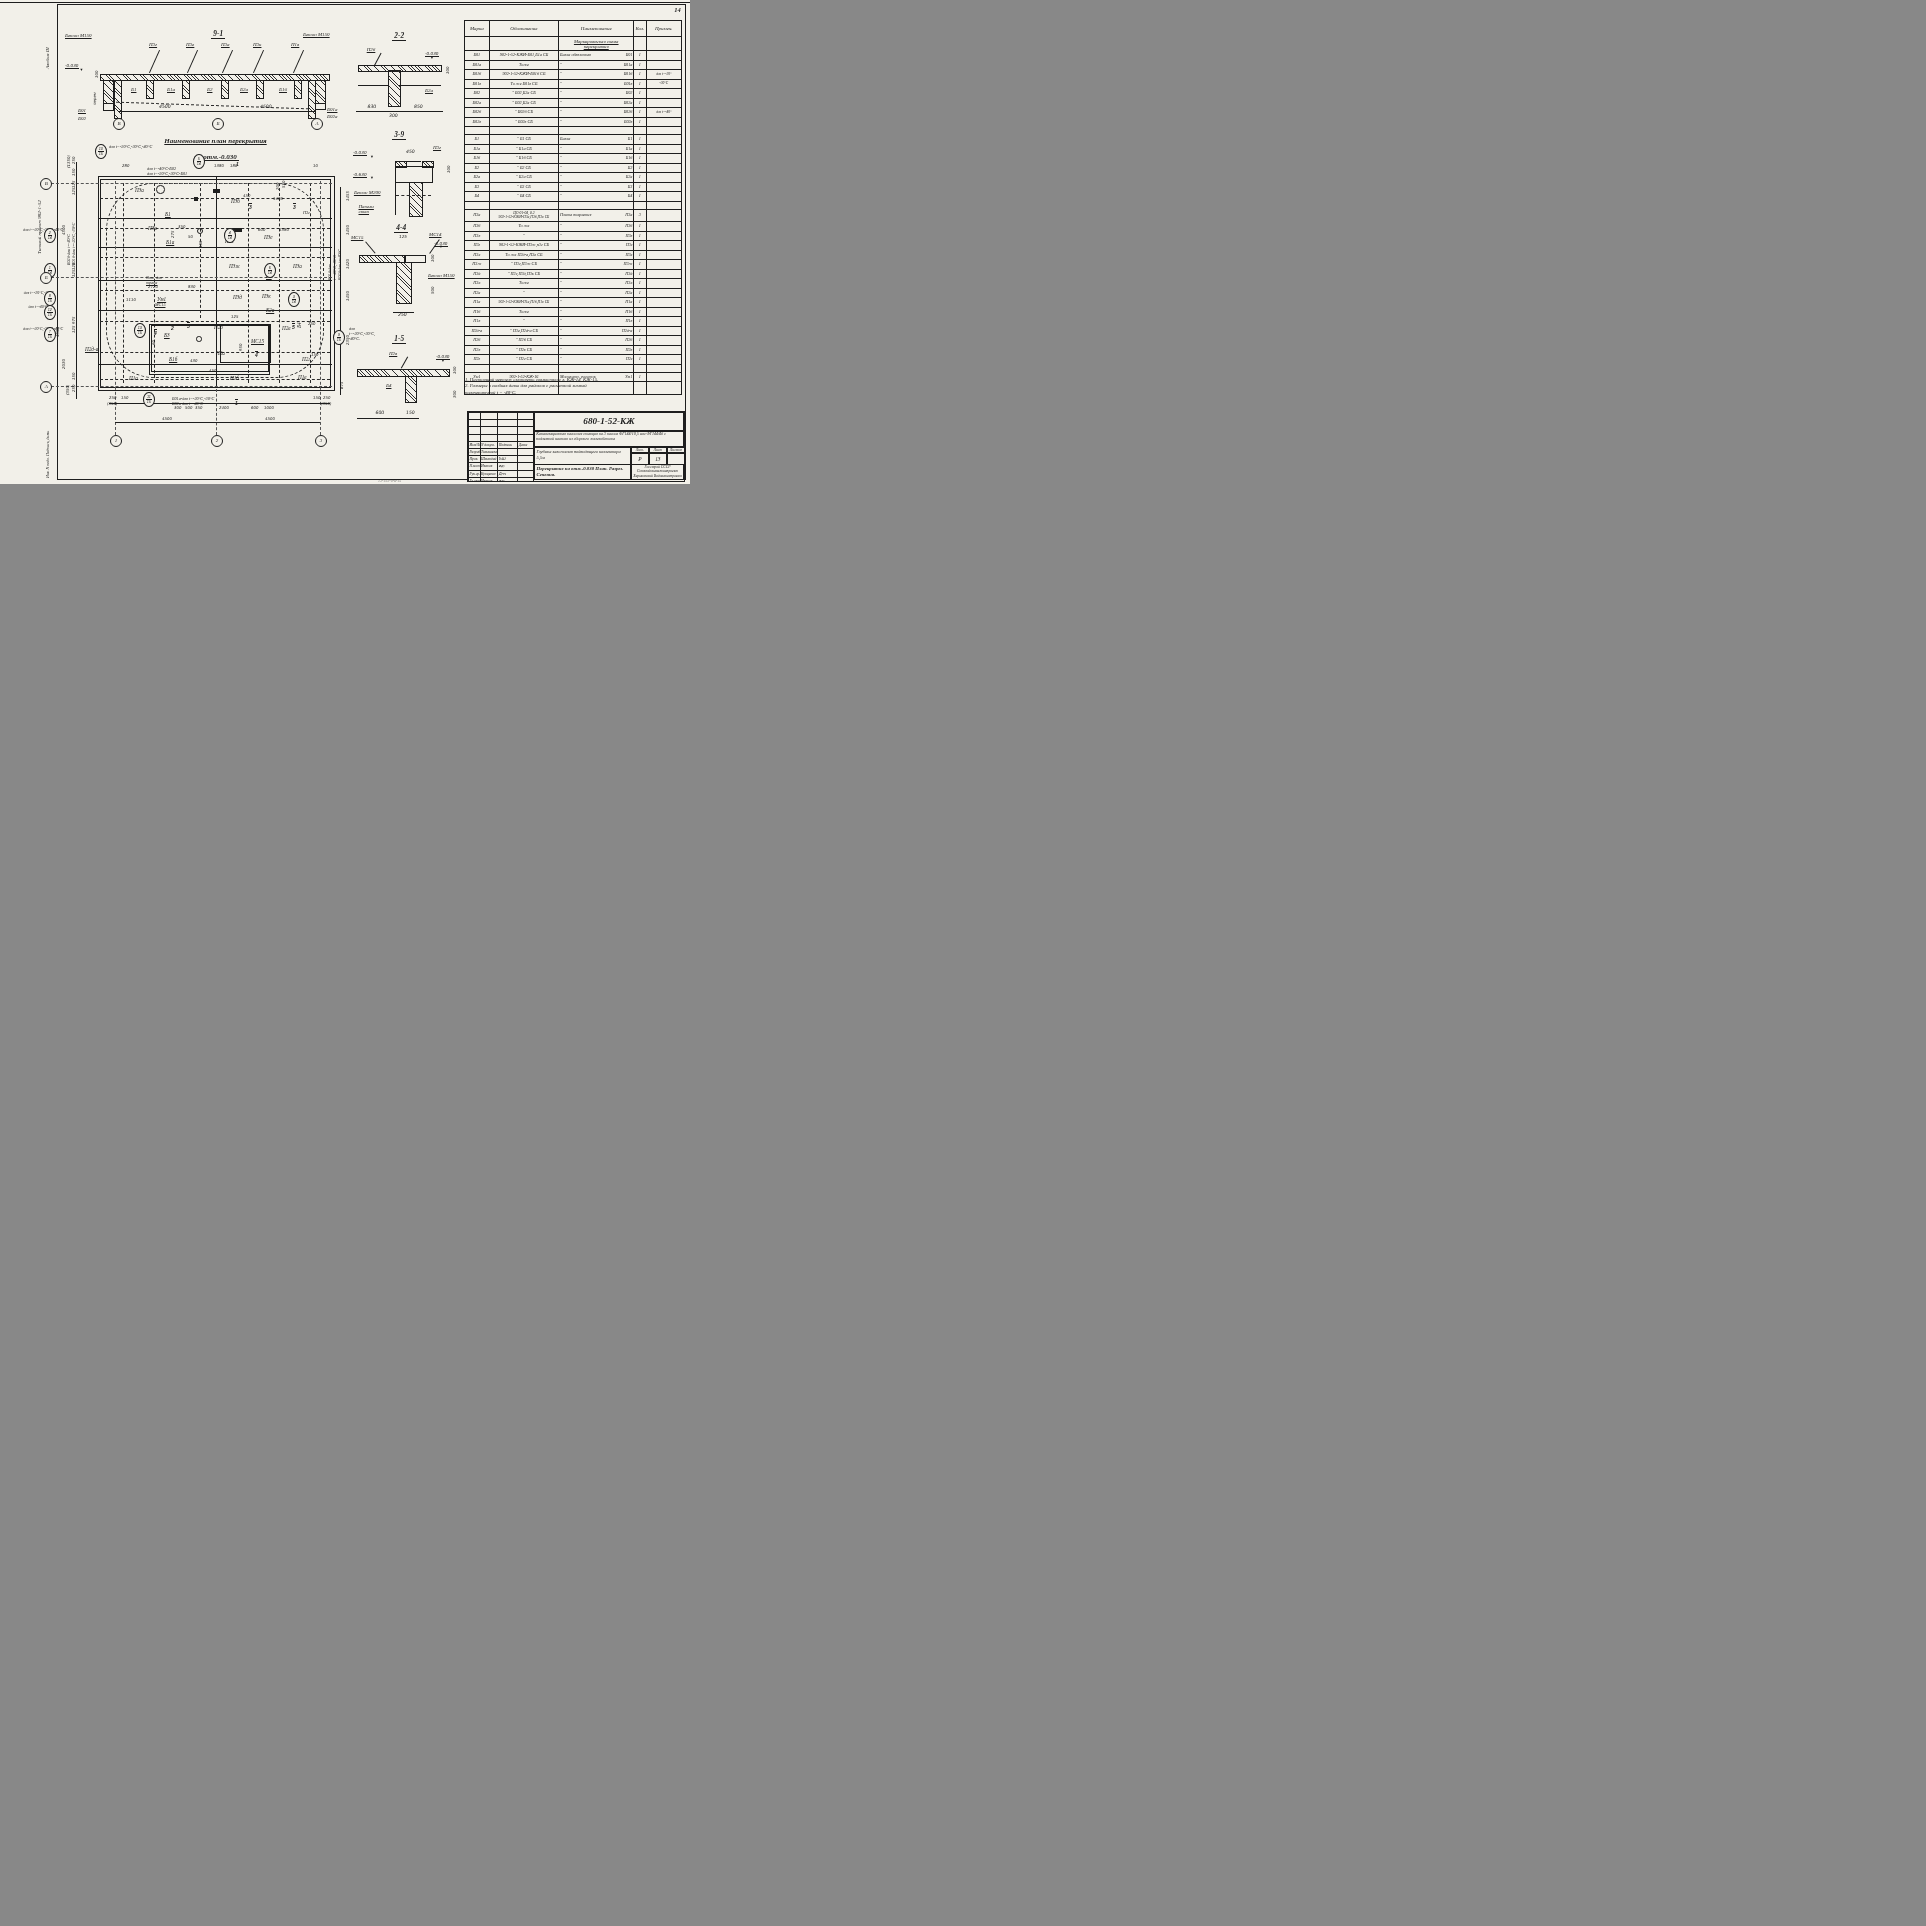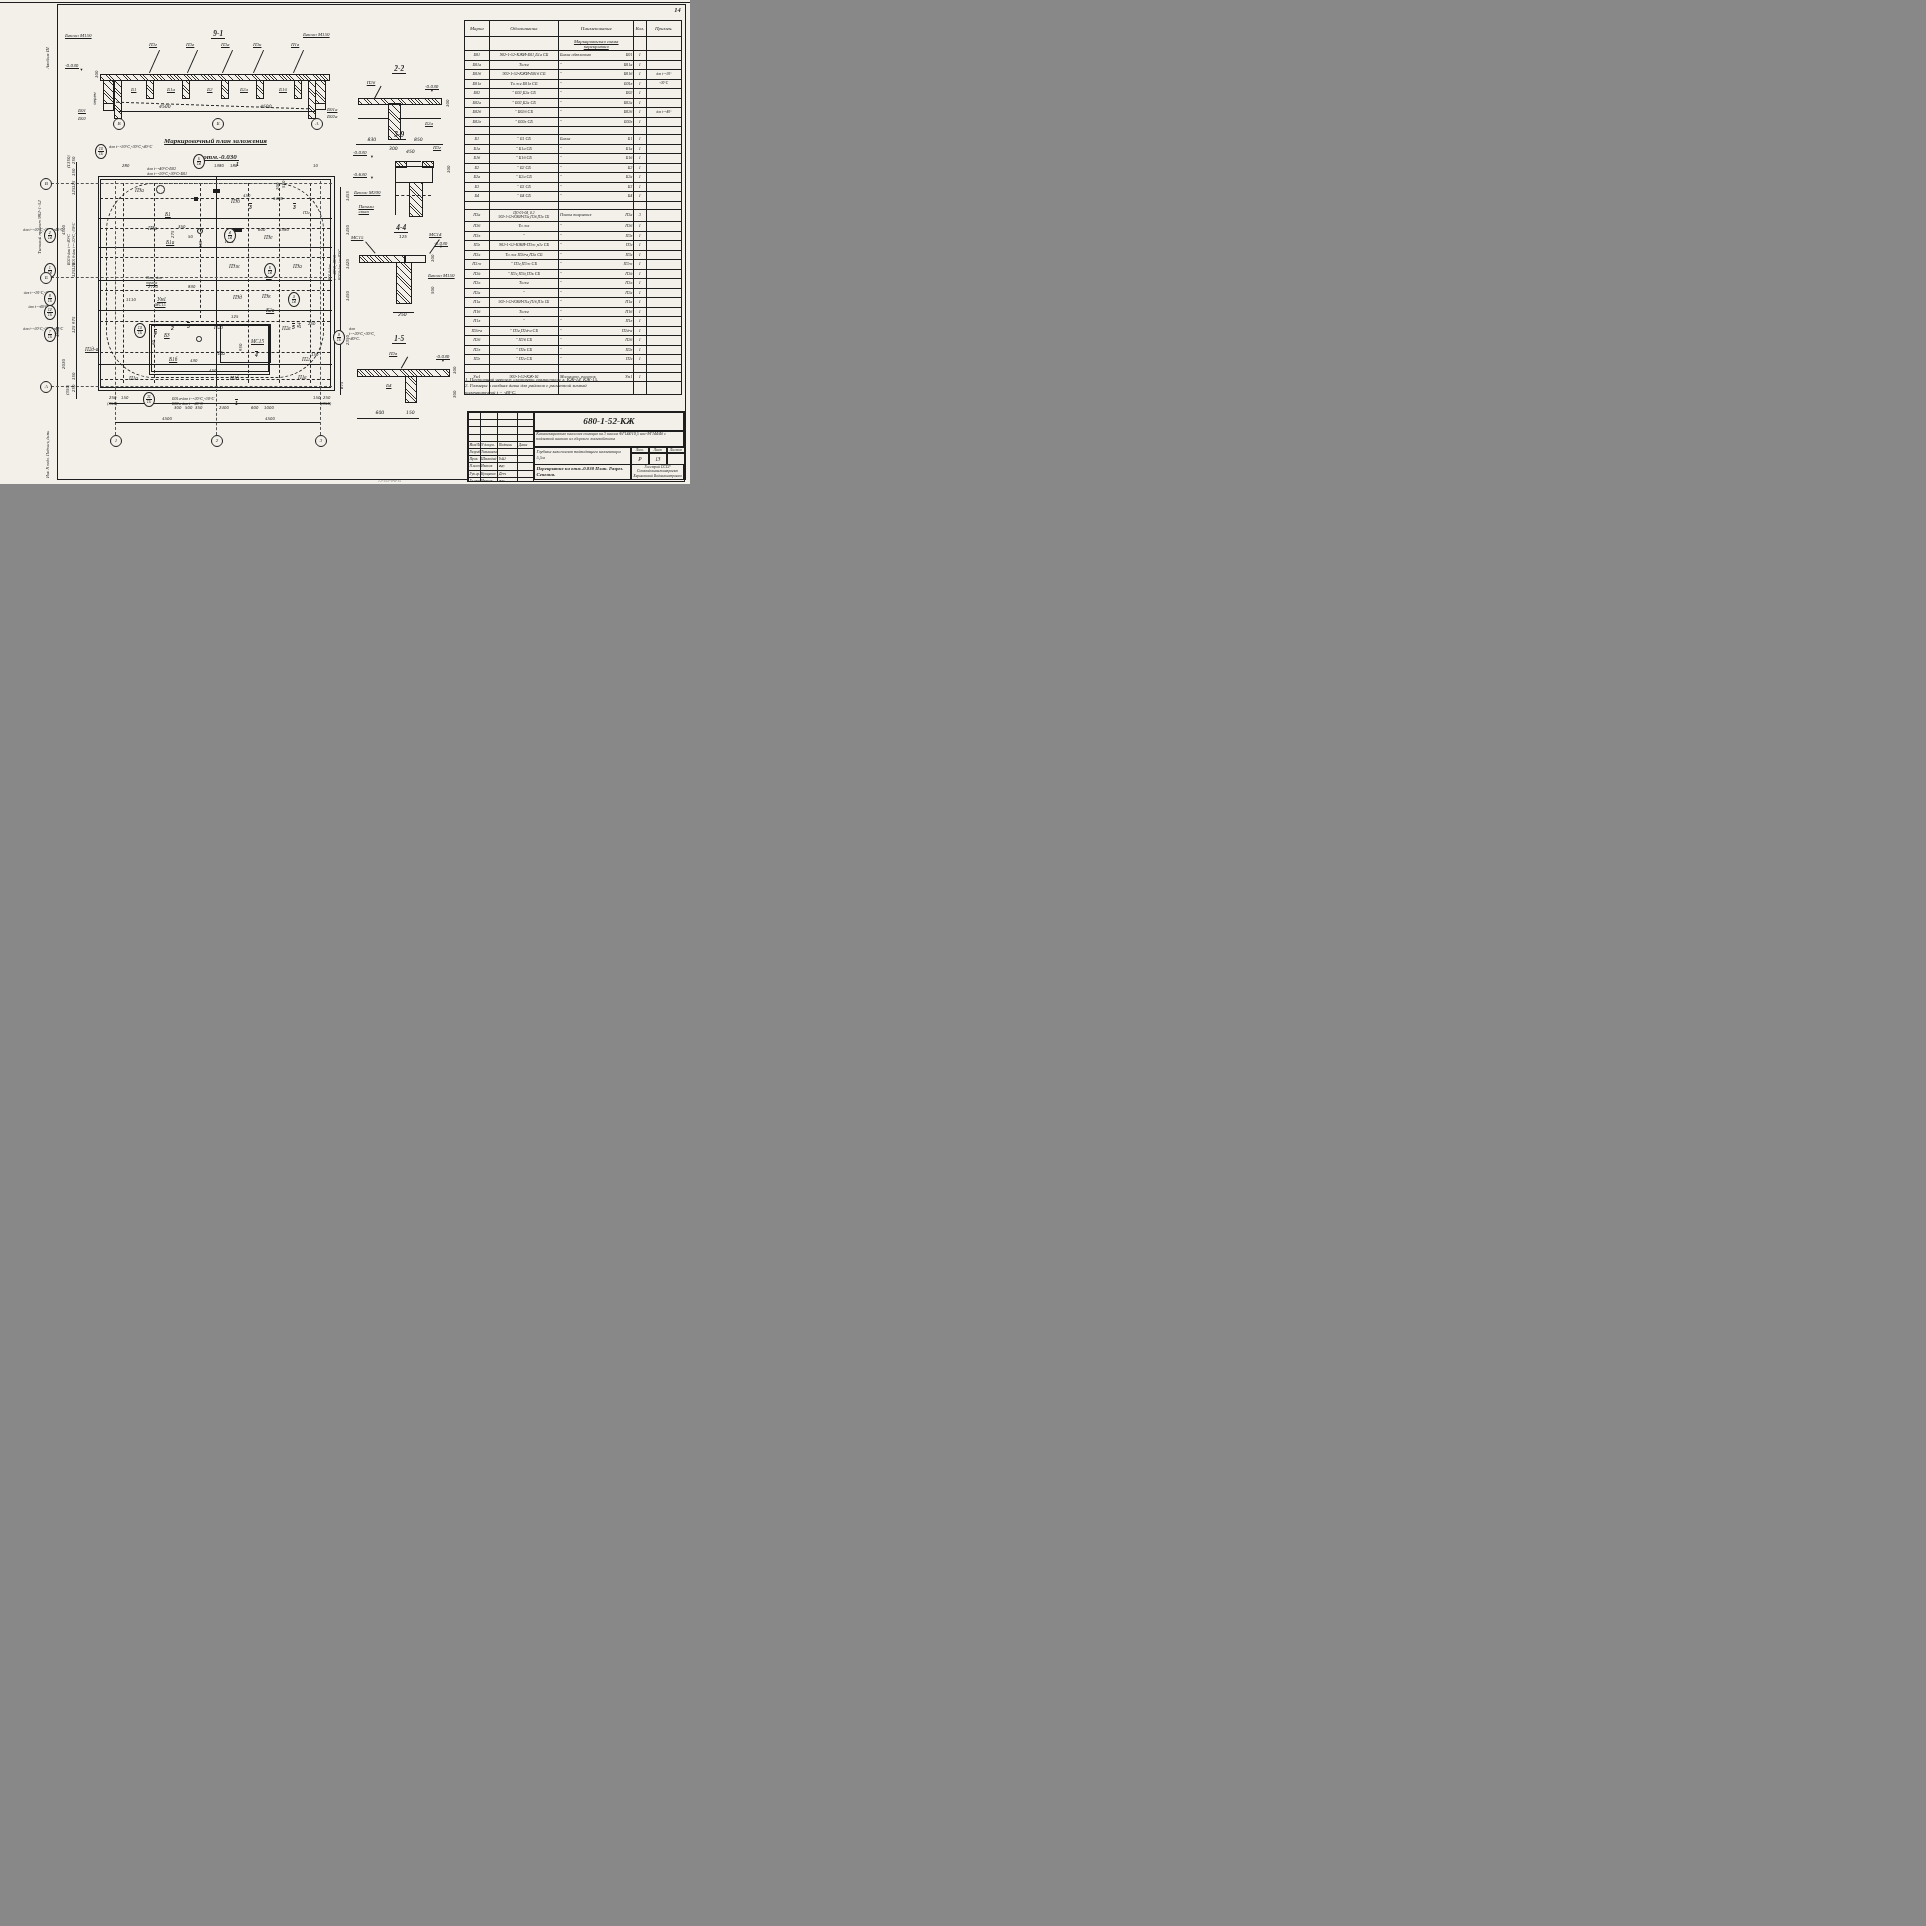--- a/index.html
+++ b/index.html
@@ -125,7 +125,7 @@
     <div class="axc" style="left:253px;top:89px;">А</div>
   </div>
 
-  <div class="abs" style="left:349px;top:29px;width:108px;height:103px;margin-top:33px;">
+  <div class="abs" style="left:349px;top:29px;width:108px;height:103px;">
     <span class="lbl sec-title" style="position:absolute;left:43px;top:1.5px;">2-2</span>
     <div class="abs h45" style="left:9.2px;top:36px;width:82px;height:5px;"></div>
     <div class="abs h45" style="left:39px;top:41px;width:10.8px;height:35px;"></div>

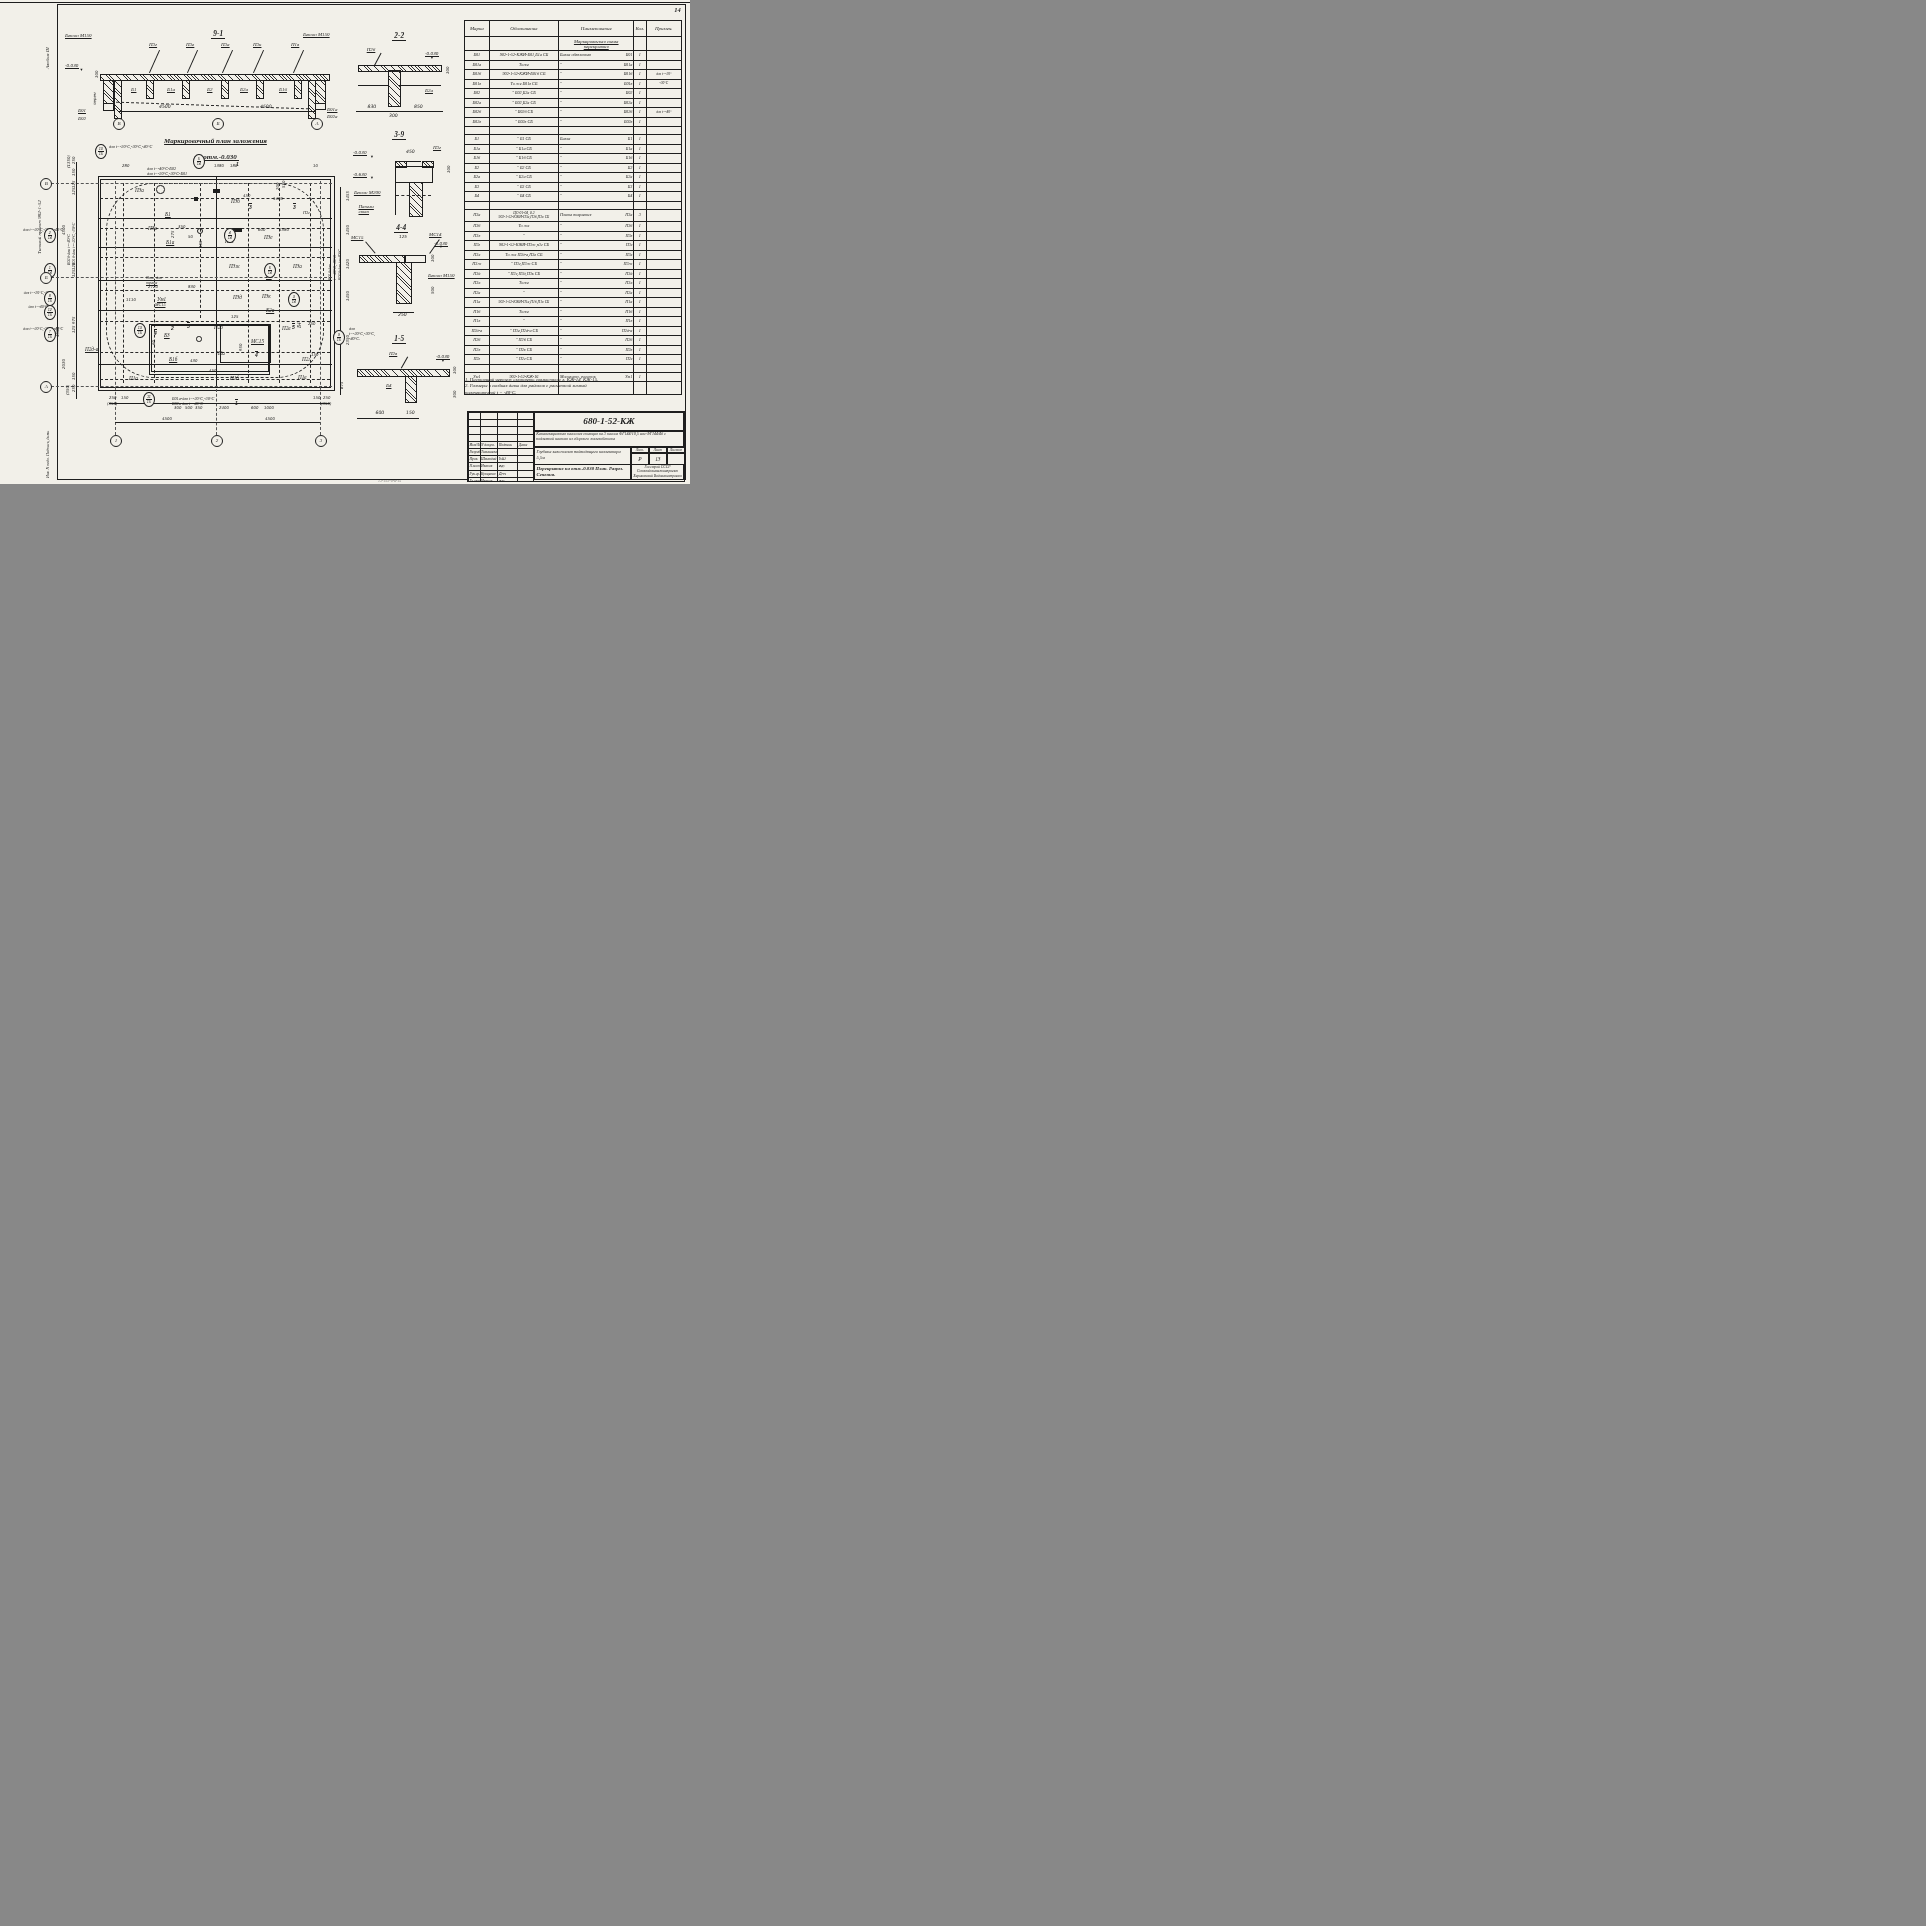--- a/index.html
+++ b/index.html
@@ -202,7 +202,7 @@
 
   <div class="abs" style="left:23px;top:129px;width:339px;height:324px;">
     <div class="lbl" style="left:104px;top:0;width:177px;text-align:center;font-size:7px;font-weight:bold;">
-      <span class="u">Маркировочный план заложения</span><br>
+      <span class="u">Наименование план перекрытия</span><br>
       <span class="u">на отм.-0.030</span>
     </div>
 

